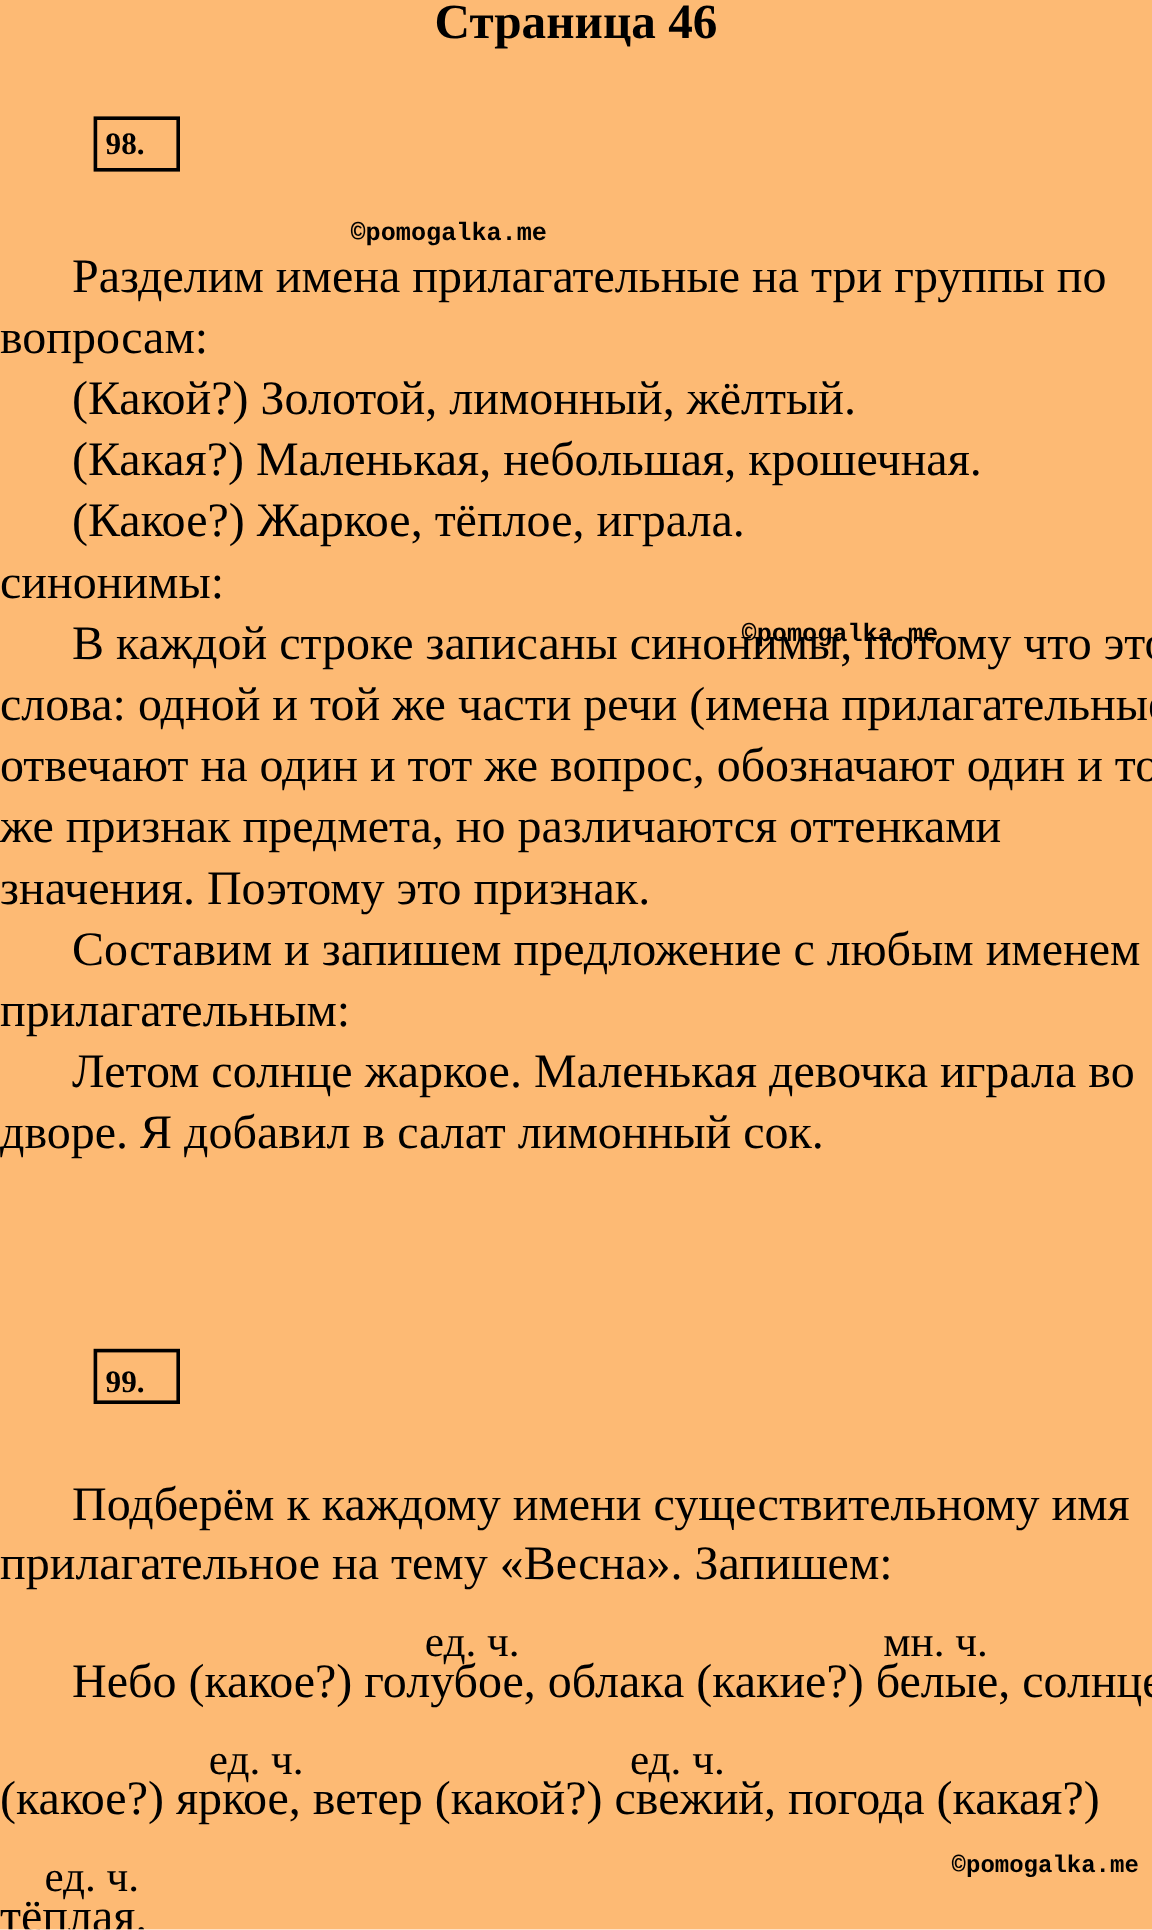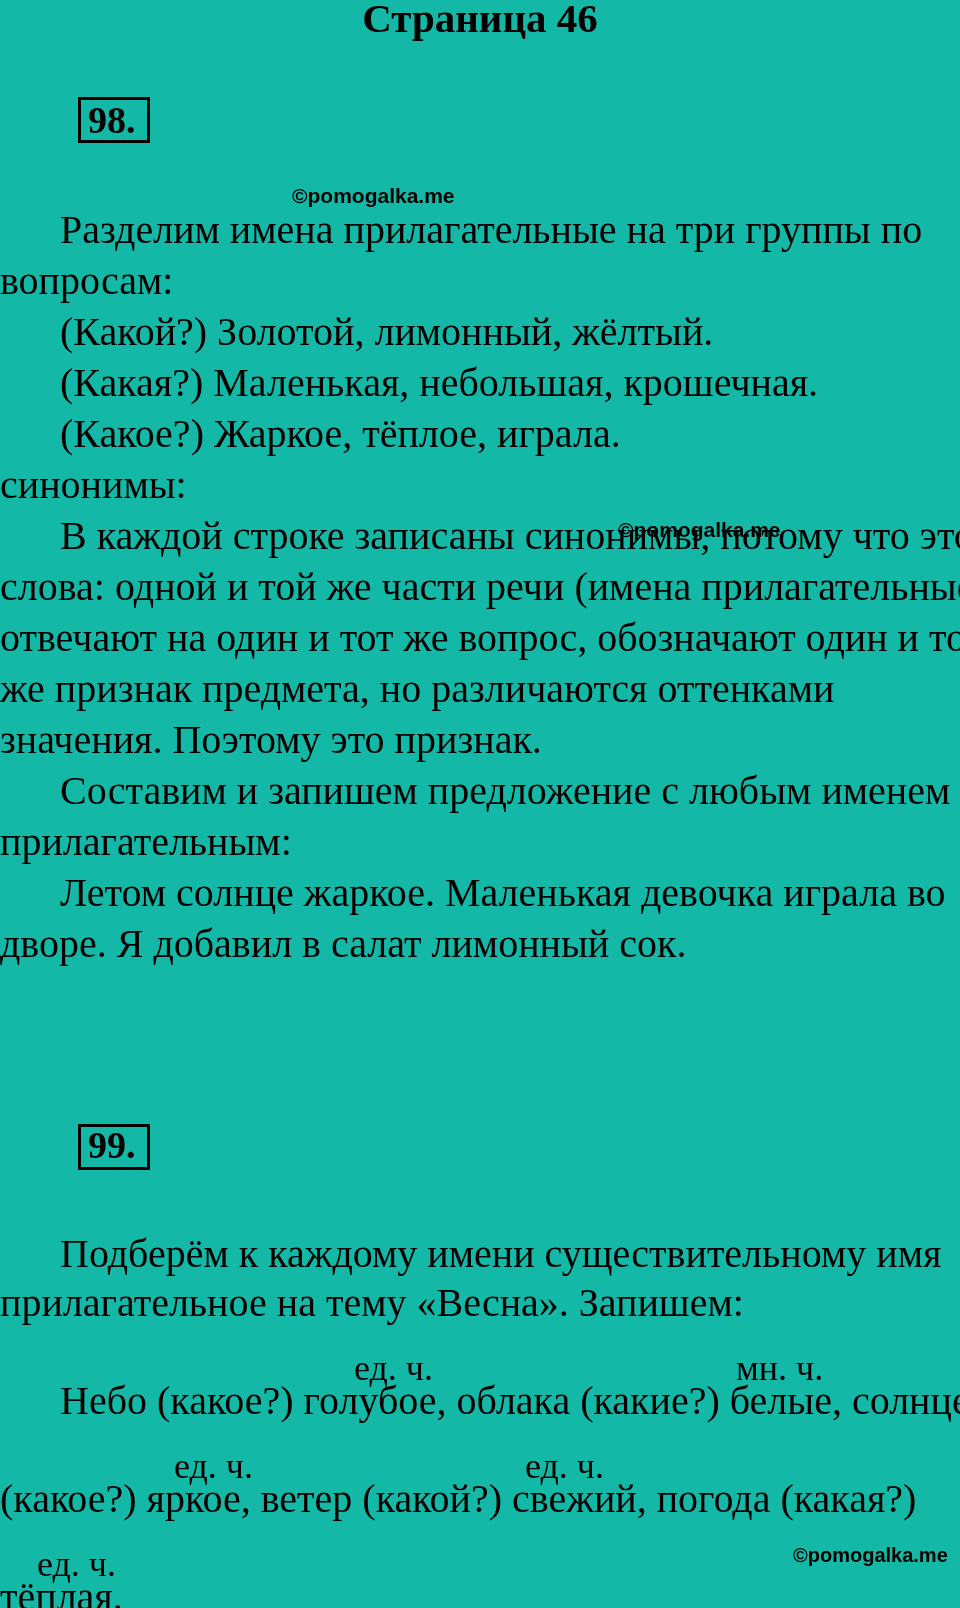--- a/index.html
+++ b/index.html
@@ -7,7 +7,7 @@
     position: relative;
     width: 960px;
     height: 1608px;
-    background: #14b8a6;
+    background: #fdba74;
     color: #000000;
     overflow: hidden;
     font-family: "Liberation Serif", "DejaVu Serif", serif;

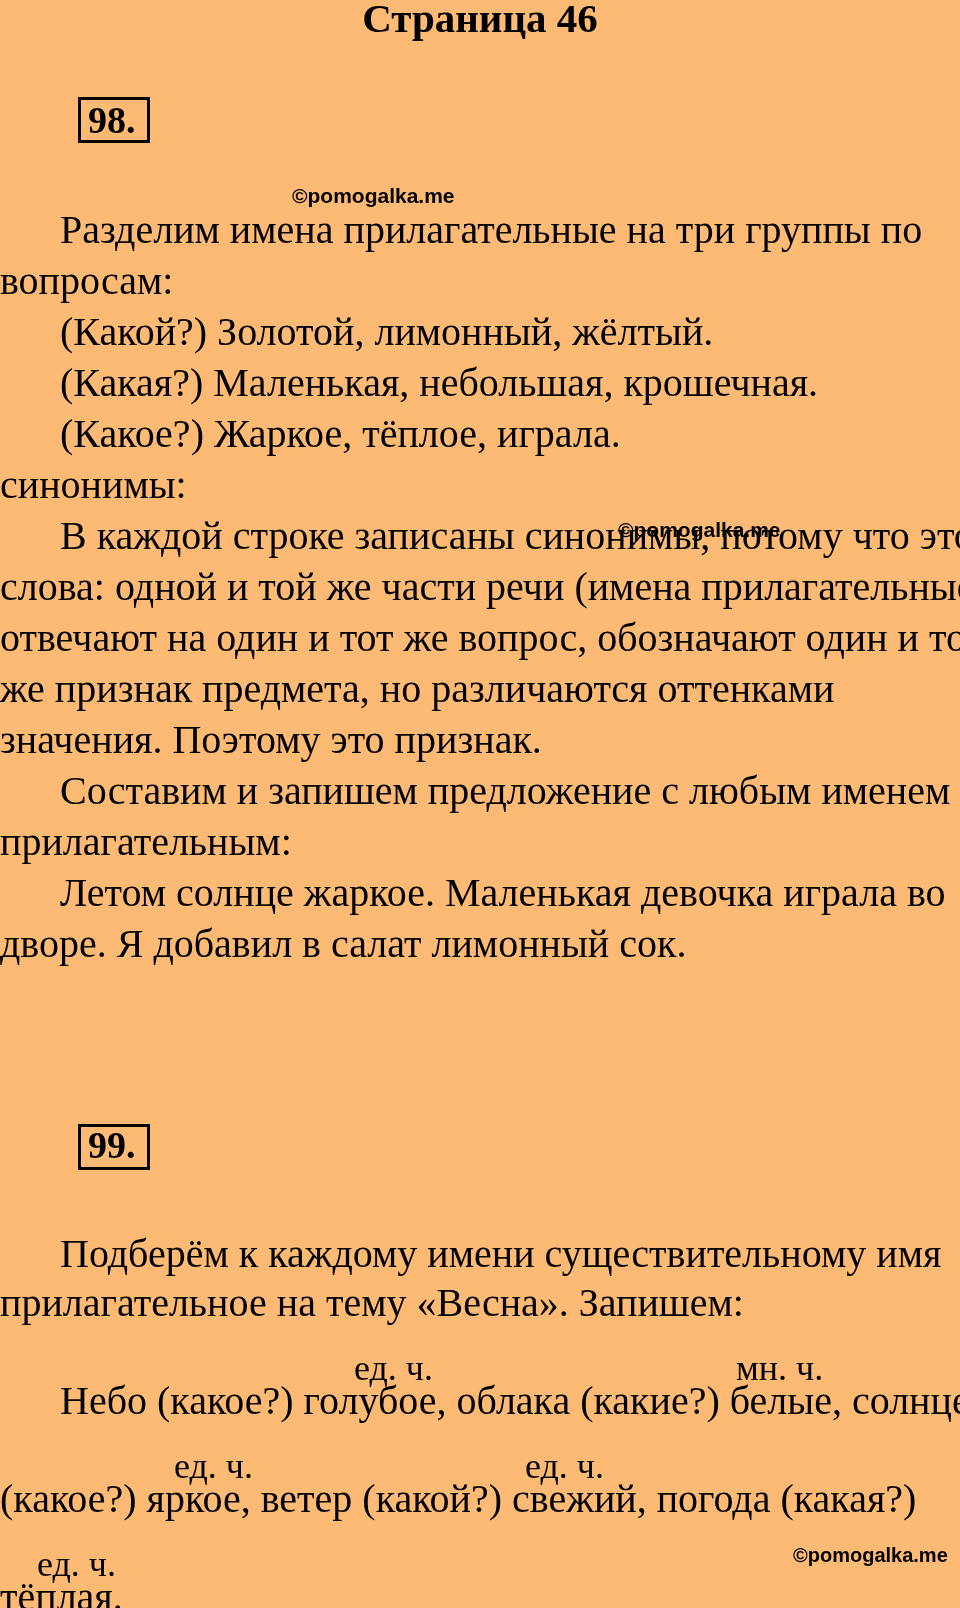--- a/index.html
+++ b/index.html
@@ -31,7 +31,7 @@
     display: flex;
     align-items: center;
     padding-left: 7px;
-    font-size: 38px;
+    font-size: 26px;
     font-weight: bold;
   }
   .box-98 { top: 97px; }

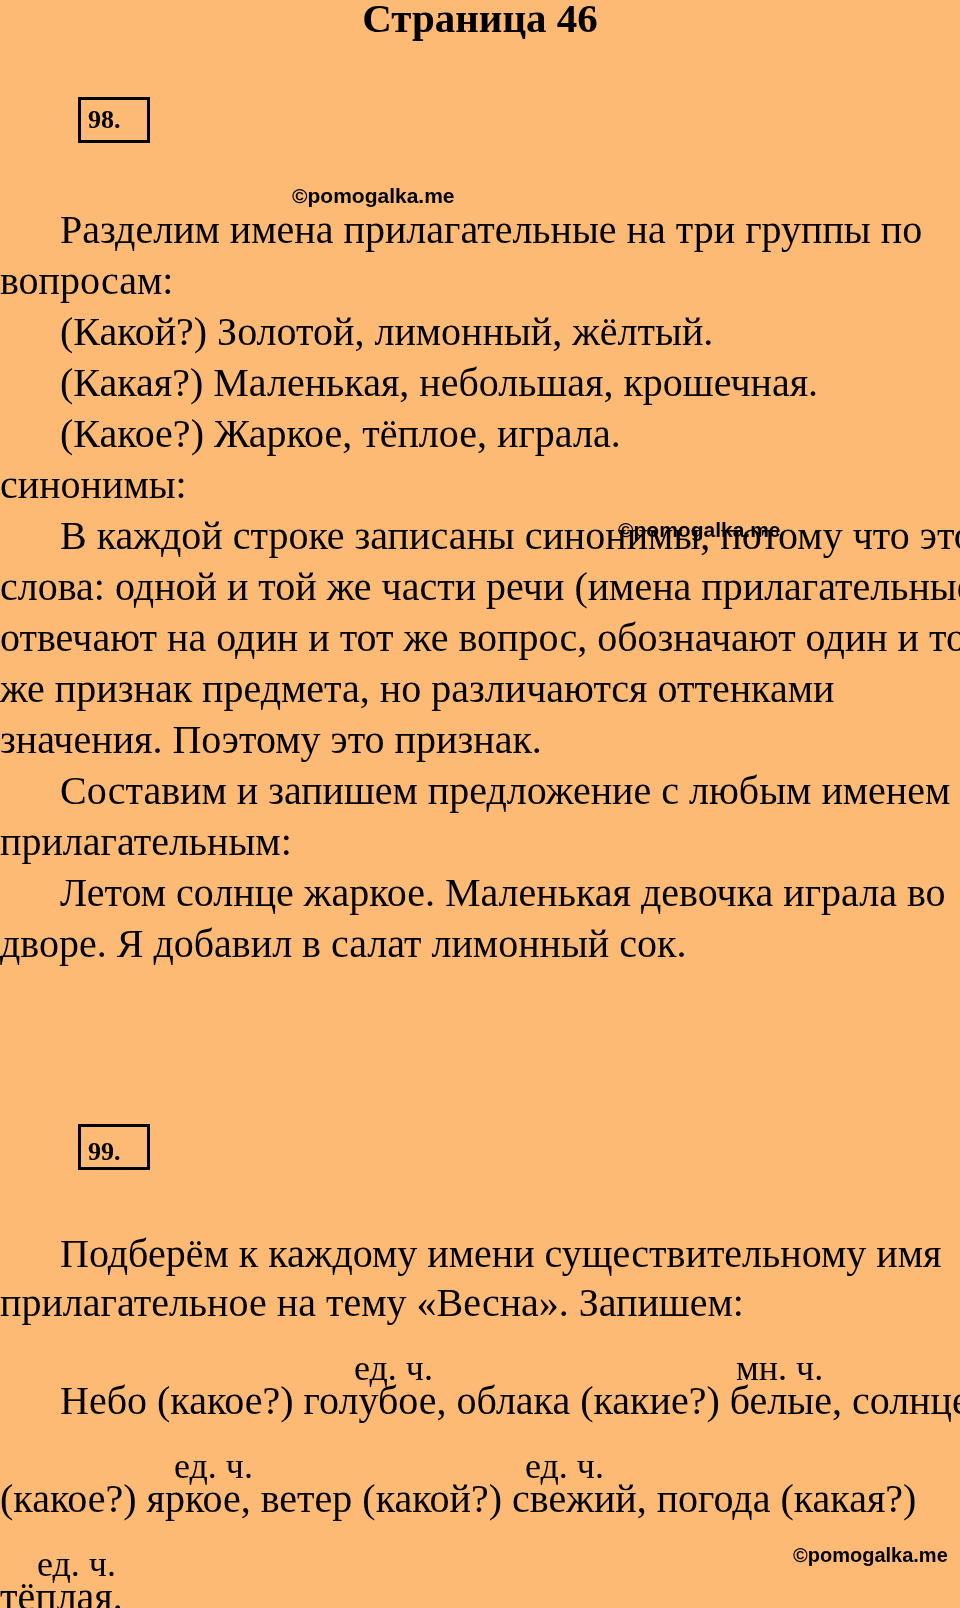--- a/index.html
+++ b/index.html
@@ -38,7 +38,7 @@
   .box-99 { top: 1124px; align-items: flex-end; }
   .watermark {
     position: absolute;
-    font-family: Liberation Sans, sans-serif;
+    font-family: Liberation Mono, monospace;
     font-weight: bold;
     font-size: 21px;
     letter-spacing: 0px;

